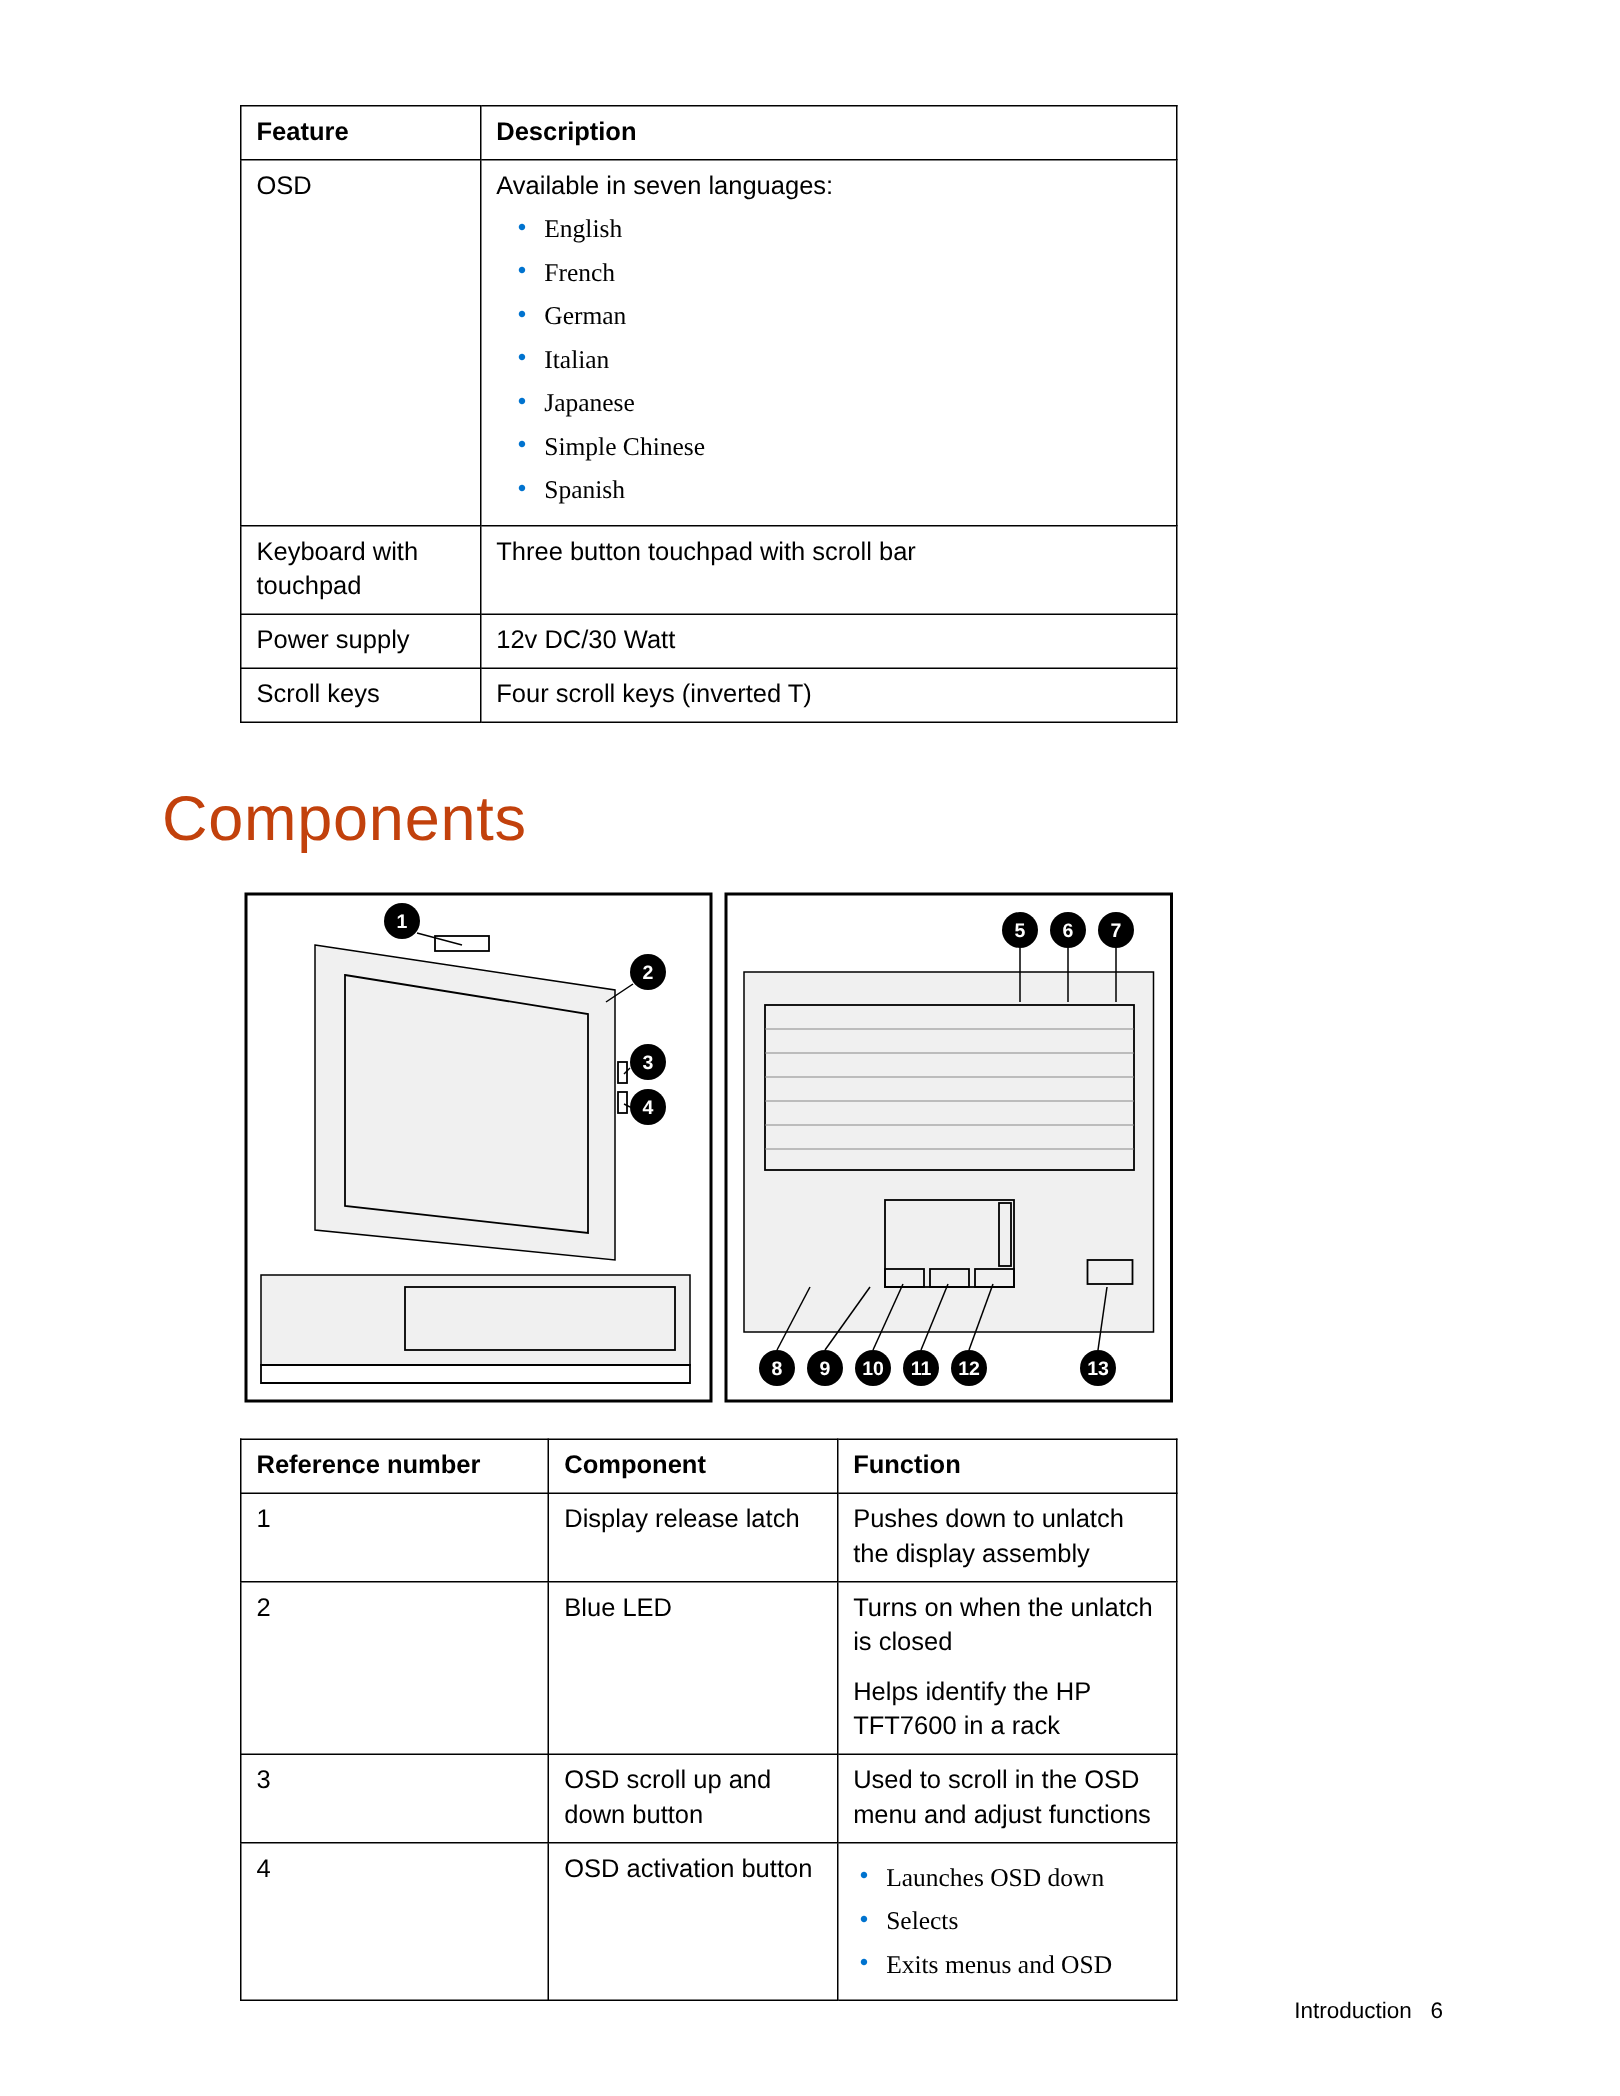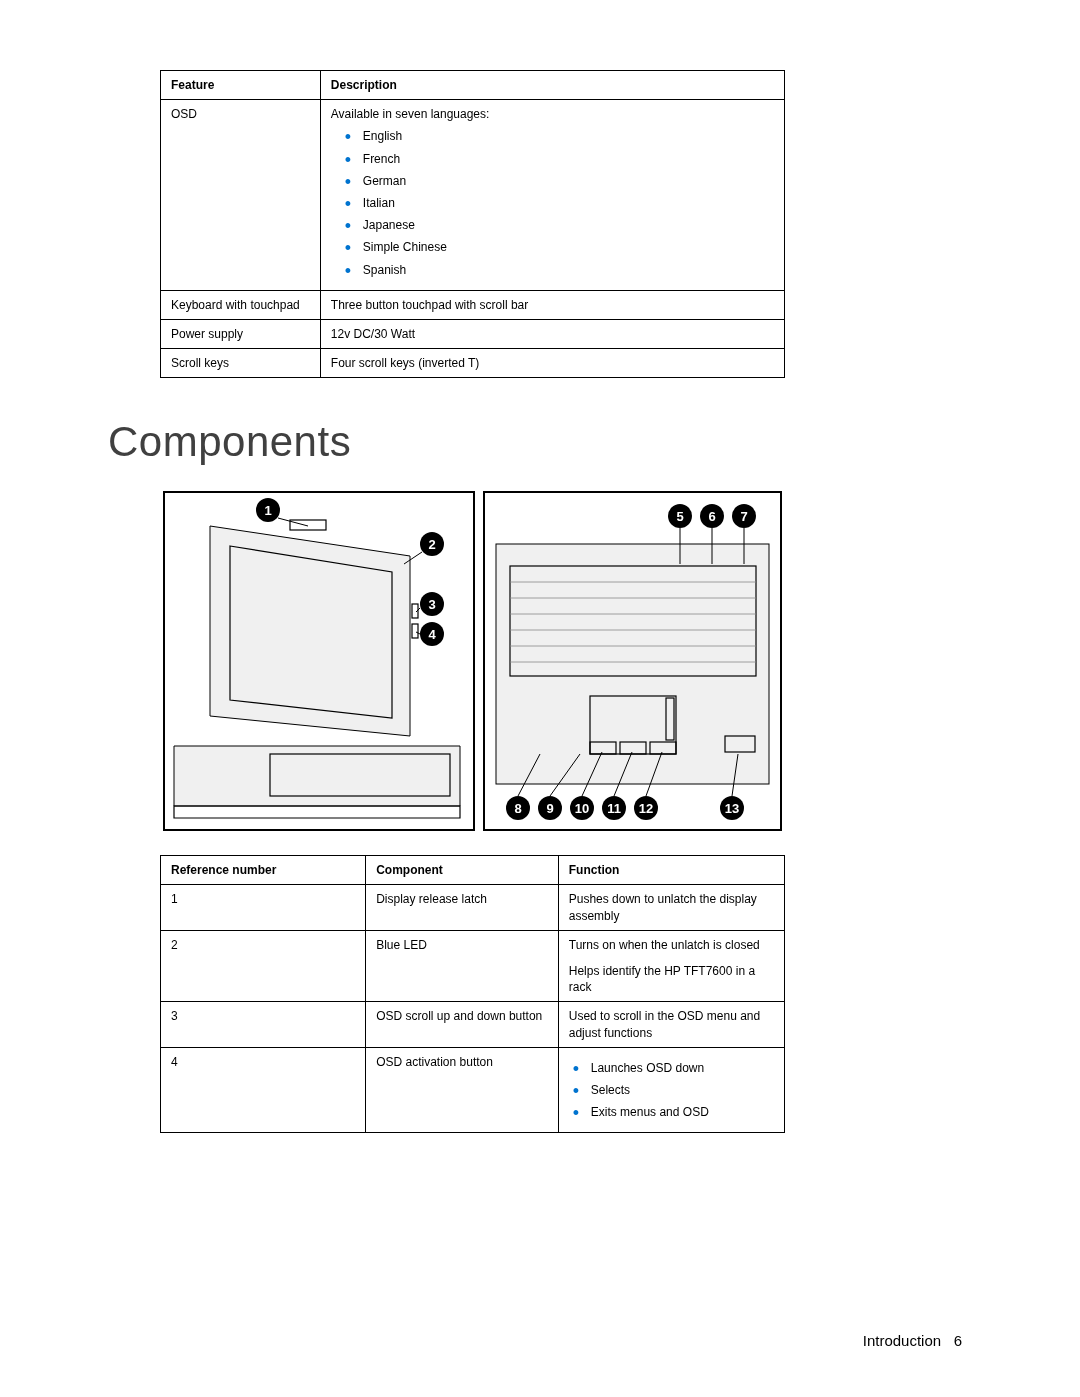--- a/index.html
+++ b/index.html
@@ -25,7 +25,7 @@
     text-align: left;
     vertical-align: top;
     font-weight: normal;
-    font-size: 12px;
+    font-size: 17px;
     line-height: 1.35;
   }
   th { font-weight: bold; }

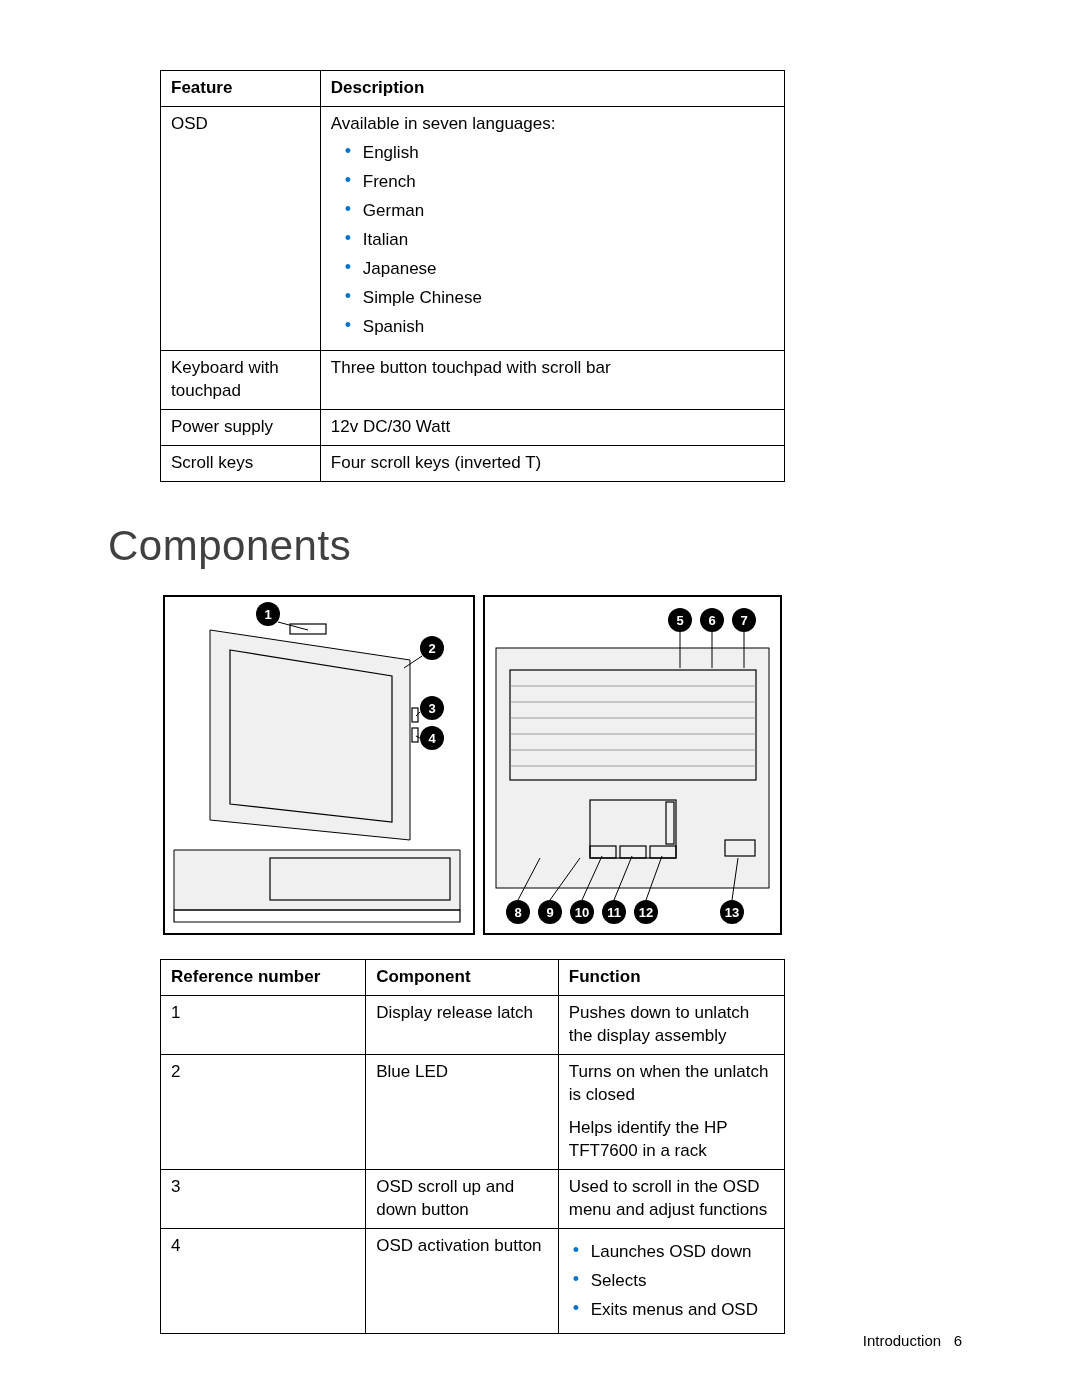--- a/index.html
+++ b/index.html
@@ -43,6 +43,7 @@
     position: relative;
     padding-left: 18px;
     margin: 6px 0;
+    font-family: Liberation Serif, serif;
   }
   ul.bullets li::before {
     content: "•";

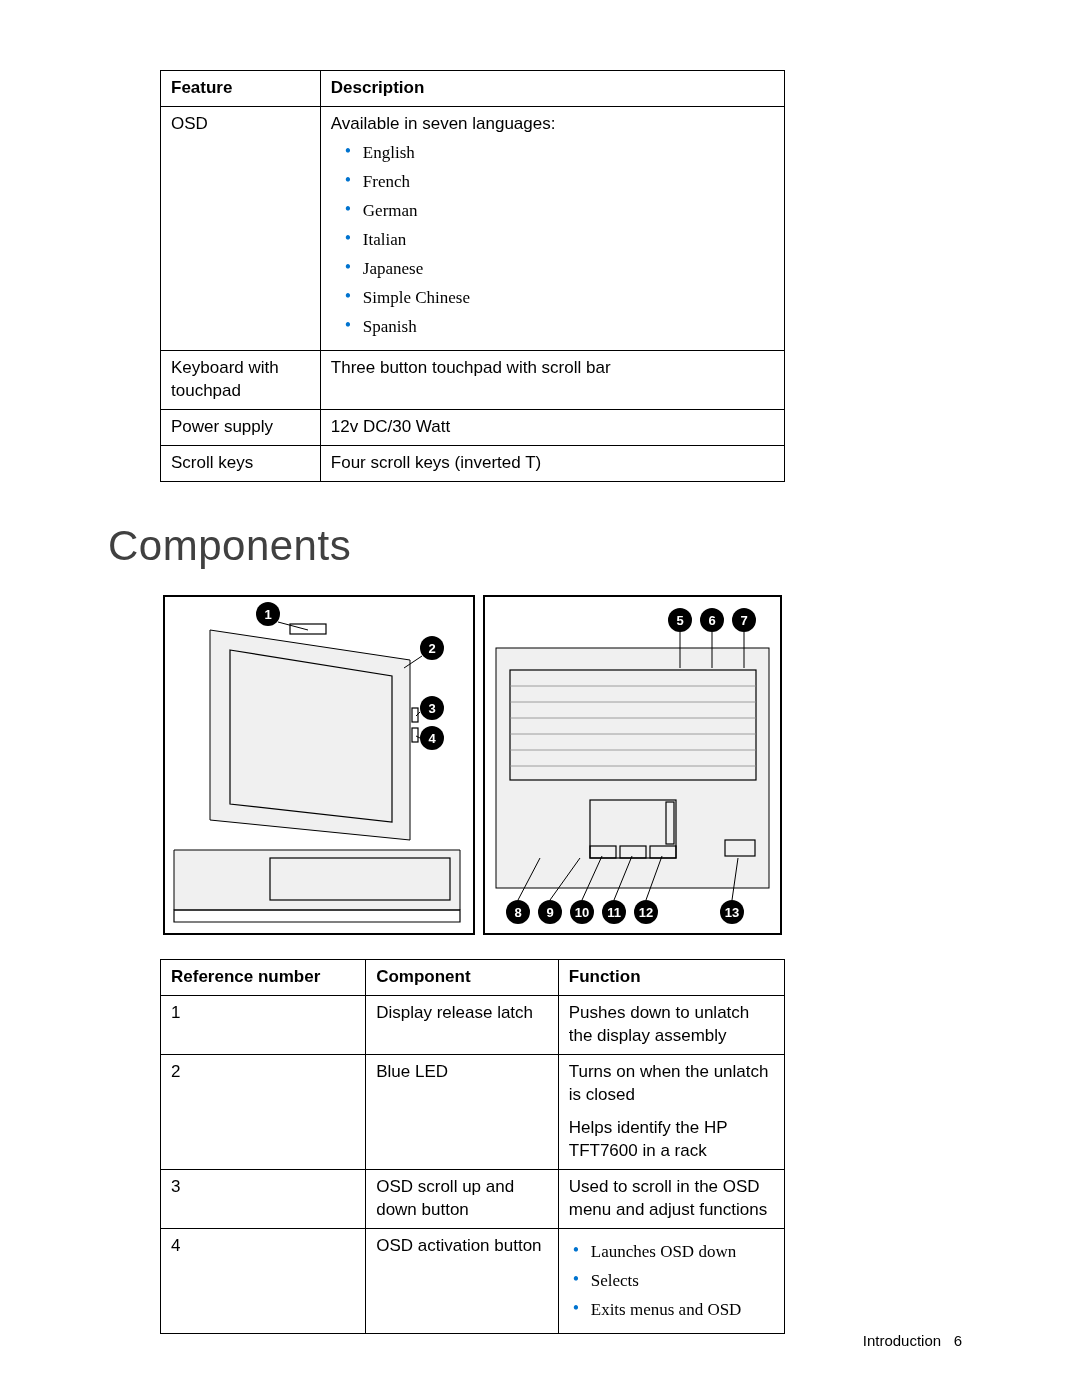--- a/index.html
+++ b/index.html
@@ -55,7 +55,7 @@
     line-height: 1;
   }
   h1.section {
-    color: #404040;
+    color: #c2410c;
     font-weight: normal;
     font-size: 42px;
     margin: 18px 0 20px -52px;

